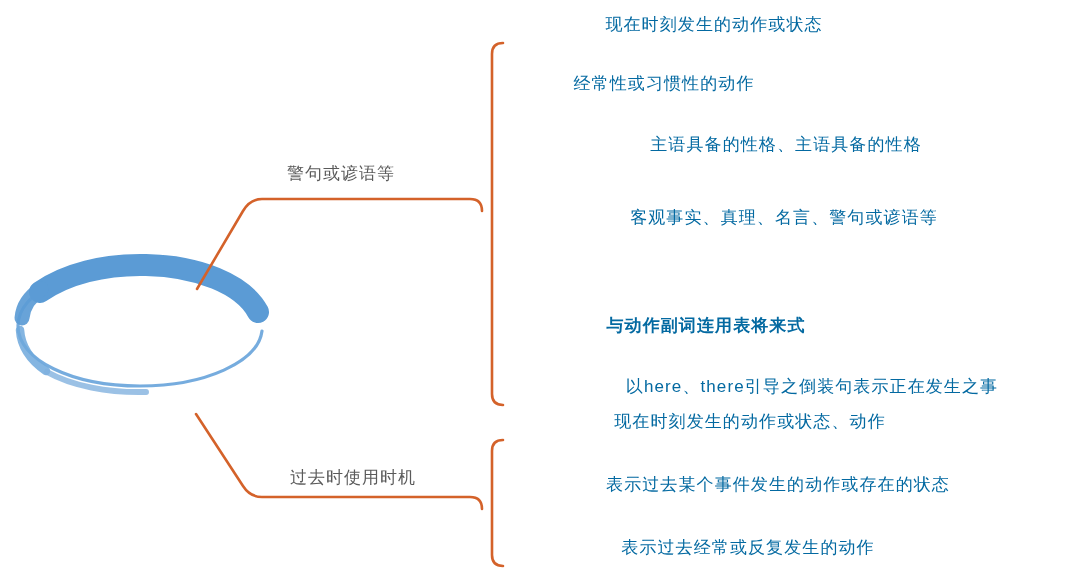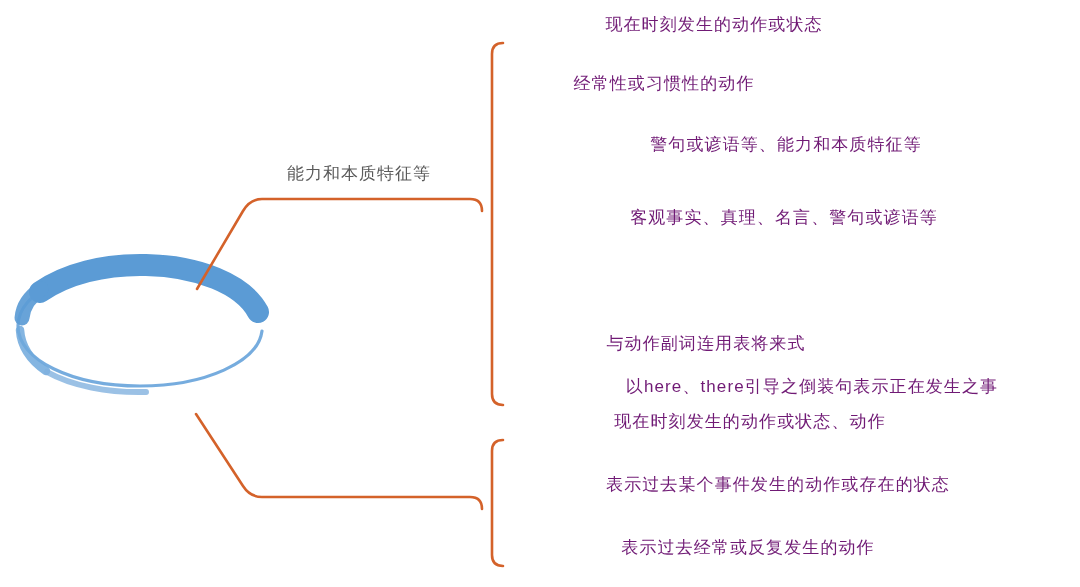--- a/index.html
+++ b/index.html
@@ -50,7 +50,7 @@
   .leaf-label {
     position: absolute;
     font-size: 17px;
-    color: #701a75;
+    color: #0369a1;
     letter-spacing: 1.1px;
     white-space: nowrap;
     text-align: center;

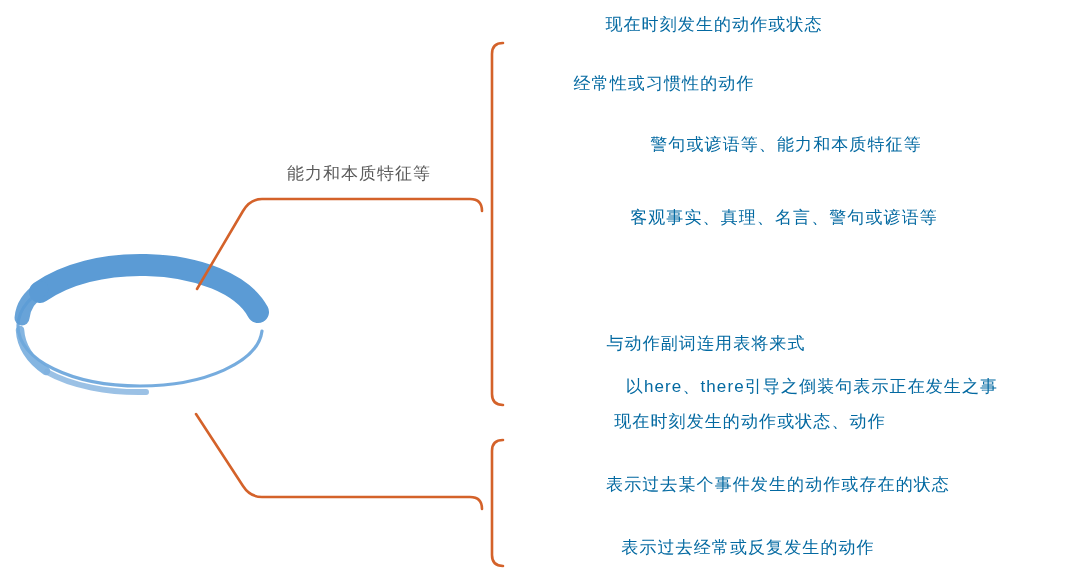--- a/index.html
+++ b/index.html
@@ -119,7 +119,7 @@
 
   <div class="leaf-label" style="left:714px; top:13px;">现在时刻发生的动作或状态</div>
   <div class="leaf-label" style="left:664px; top:72px;">经常性或习惯性的动作</div>
-  <div class="leaf-label" style="left:786px; top:133px;">警句或谚语等、能力和本质特征等</div>
+  <div class="leaf-label" style="left:786px; top:133px;">主语具备的性格、主语具备的性格</div>
   <div class="leaf-label" style="left:784px; top:193px;margin-top:13px;">客观事实、真理、名言、警句或谚语等</div>
   <div class="leaf-label" style="left:706px; top:332px;">与动作副词连用表将来式</div>
   <div class="leaf-label" style="left:812px; top:375px;">以here、there引导之倒装句表示正在发生之事</div>

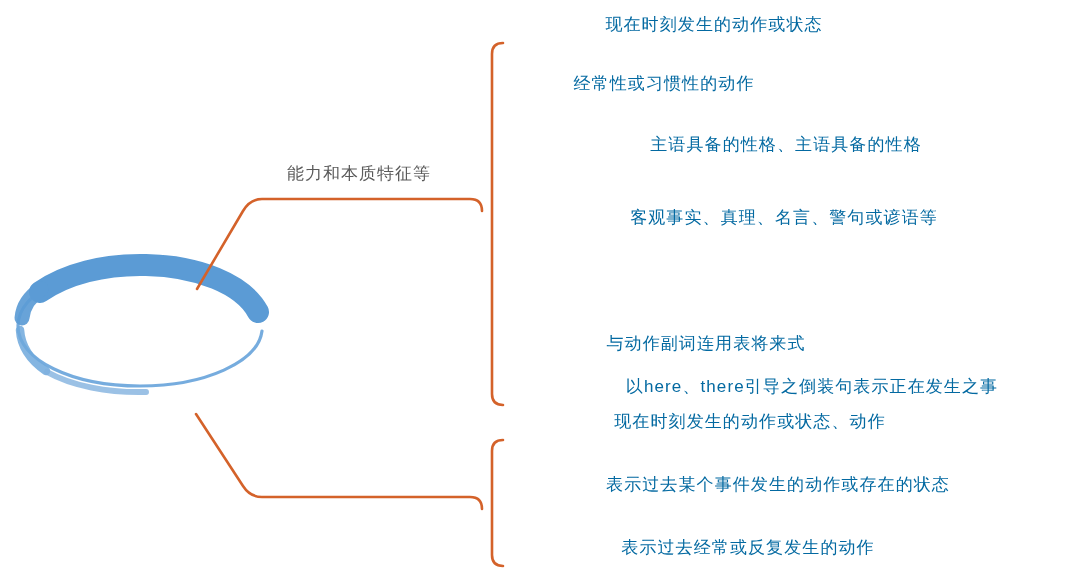--- a/index.html
+++ b/index.html
@@ -115,7 +115,7 @@
   </svg>
 
 
-  <div class="branch-label" style="left:287px; top:162px;">能力和本质特征等</div>
+  <div class="branch-label" style="left:287px; top:162px;">警句或谚语等</div>
 
   <div class="leaf-label" style="left:714px; top:13px;">现在时刻发生的动作或状态</div>
   <div class="leaf-label" style="left:664px; top:72px;">经常性或习惯性的动作</div>

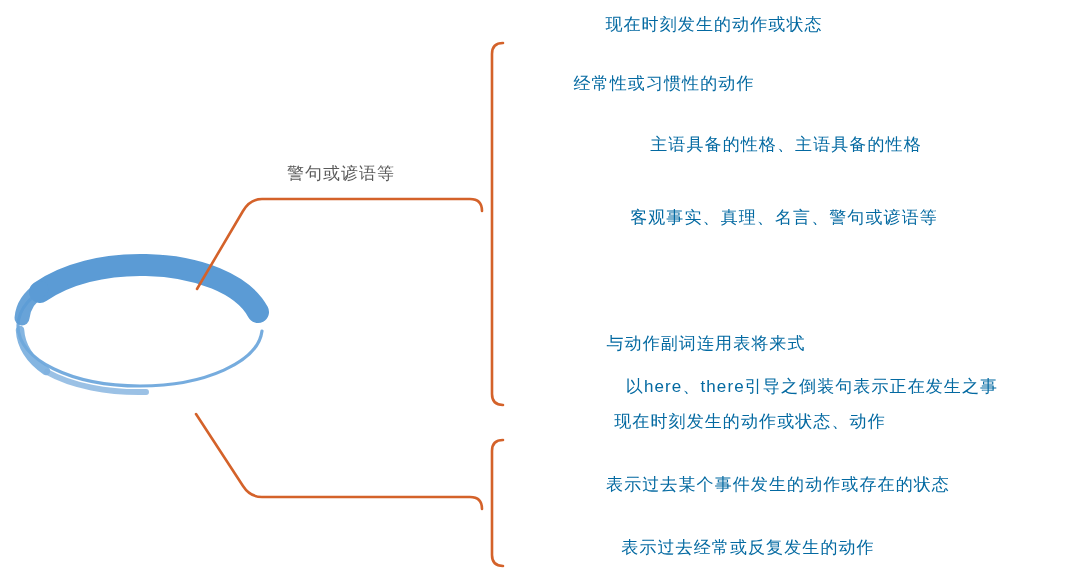--- a/index.html
+++ b/index.html
@@ -121,7 +121,7 @@
   <div class="leaf-label" style="left:664px; top:72px;">经常性或习惯性的动作</div>
   <div class="leaf-label" style="left:786px; top:133px;">主语具备的性格、主语具备的性格</div>
   <div class="leaf-label" style="left:784px; top:193px;margin-top:13px;">客观事实、真理、名言、警句或谚语等</div>
-  <div class="leaf-label" style="left:706px; top:332px;">与动作副词连用表将来式</div>
+  <div class="leaf-label" style="left:706px; top:314px;font-weight:bold;">与动作副词连用表将来式</div>
   <div class="leaf-label" style="left:812px; top:375px;">以here、there引导之倒装句表示正在发生之事</div>
 
   <div class="leaf-label" style="left:750px; top:410px;">现在时刻发生的动作或状态、动作</div>

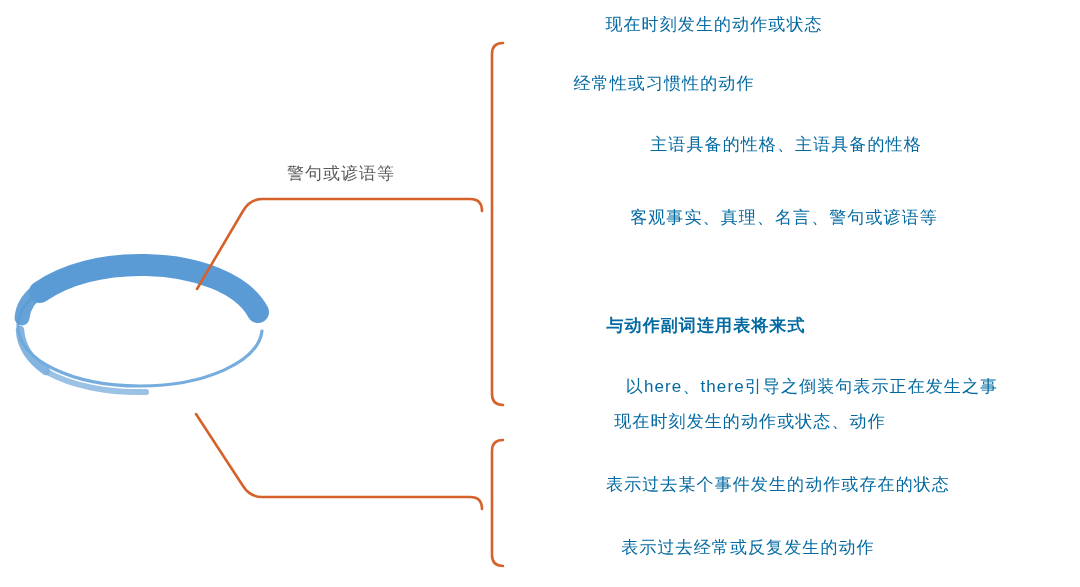--- a/index.html
+++ b/index.html
@@ -116,6 +116,7 @@
 
 
   <div class="branch-label" style="left:287px; top:162px;">警句或谚语等</div>
+  <div class="branch-label" style="left:290px; top:466px;">过去时使用时机</div>
 
   <div class="leaf-label" style="left:714px; top:13px;">现在时刻发生的动作或状态</div>
   <div class="leaf-label" style="left:664px; top:72px;">经常性或习惯性的动作</div>

